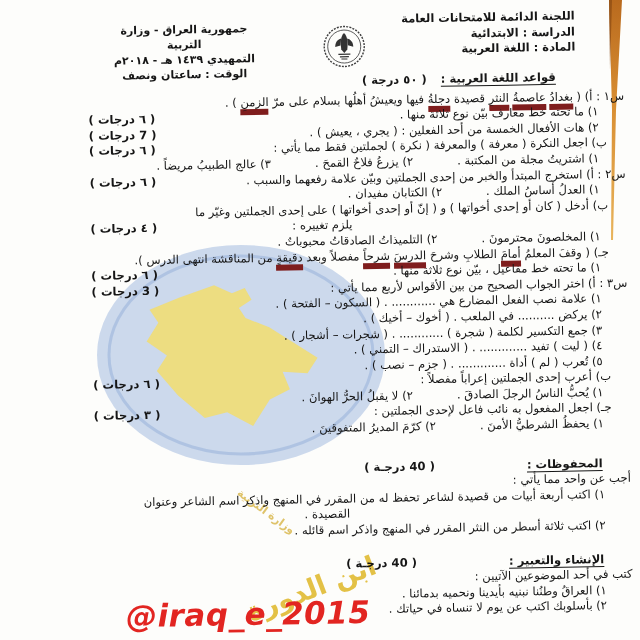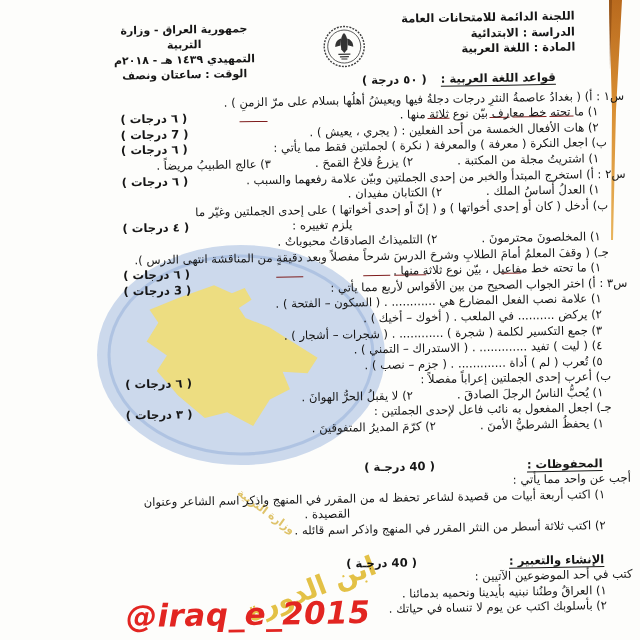--- a/index.html
+++ b/index.html
@@ -19,7 +19,7 @@
   .ind-item{padding-right:26px;}
   .ctr{text-align:center;padding-left:0;padding-right:70px;}
   .cols{display:inline-flex;gap:44px;}
-  .ul{border-bottom:1px solid #7f1d1d;padding-bottom:12px;}
+  .ul{border-bottom:6px solid #7f1d1d;padding-bottom:0px;}
   .head-row{display:flex;gap:14px;font-weight:700;margin-right:68px;margin-bottom:4px;align-items:baseline;}
   .head-row.wide{gap:92px;margin-right:28px;margin-bottom:0;}
   .head-row.gap-top{margin-top:24px;}

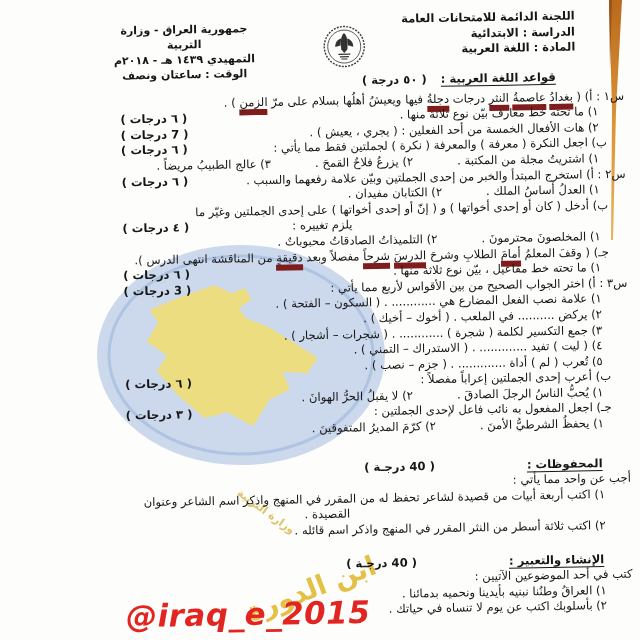--- a/index.html
+++ b/index.html
@@ -99,7 +99,7 @@
           <span class="sec-title">قواعد اللغة العربية :</span>
           <span class="head-marks">( ٥٠ درجة )</span>
         </div>
-        <div class="line ind-q"><span><span>س١ : أ) ( </span><span class="ul">بغدادُ</span><span> </span><span class="ul">عاصمةُ</span><span> </span><span class="ul">النثرِ</span><span> درجات </span><span class="ul">دجلةُ</span><span> فيها ويعيشُ أهلُها بسلام على مرّ </span><span class="ul">الزمنِ</span><span> ) .</span></span></div>
+        <div class="line ind-q"><span><span>س١ : أ) ( </span><span class="ul">بغدادُ</span><span> </span><span class="ul">عاصمةُ</span><span> </span><span class="ul">النثرِ</span><span> قصيدة </span><span class="ul">دجلةُ</span><span> فيها ويعيشُ أهلُها بسلام على مرّ </span><span class="ul">الزمنِ</span><span> ) .</span></span></div>
         <div class="line ind-item"><span>١) ما تحته خط معارف بيّن نوع ثلاثة منها .</span><span class="marks">( ٦ درجات )</span></div>
         <div class="line ind-item"><span>٢) هات الأفعال الخمسة من أحد الفعلين : ( يجري ، يعيش ) .</span><span class="marks">( 7 درجات )</span></div>
         <div class="line ind-sub"><span>ب) اجعل النكرة ( معرفة ) والمعرفة ( نكرة ) لجملتين فقط مما يأتي :</span><span class="marks">( ٦ درجات )</span></div>

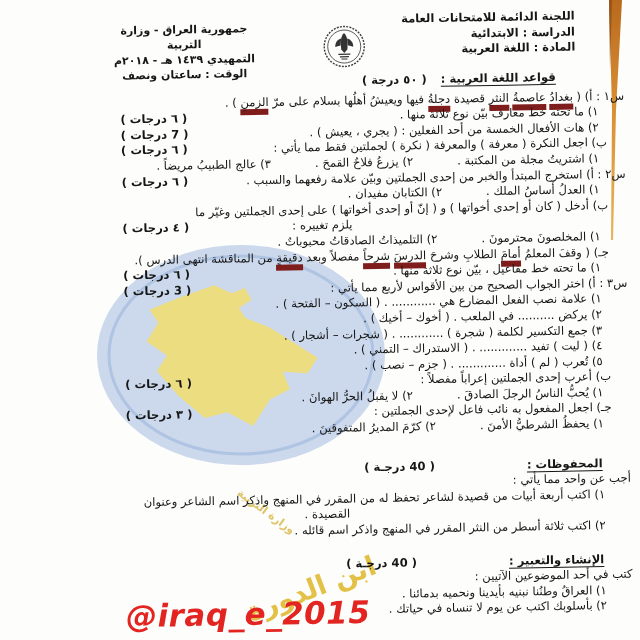--- a/index.html
+++ b/index.html
@@ -14,7 +14,7 @@
   .body{position:absolute;top:74px;right:12px;left:90px;direction:rtl;text-align:right;
         font-size:11.6px;line-height:15.6px;}
   .line{position:relative;}
-  .line .marks{position:absolute;left:2px;top:0;font-weight:600;white-space:nowrap;margin-left:32px;}
+  .line .marks{position:absolute;left:2px;top:0;font-weight:600;white-space:nowrap;}
   .ind-sub{padding-right:18px;}
   .ind-item{padding-right:26px;}
   .ctr{text-align:center;padding-left:0;padding-right:70px;}

